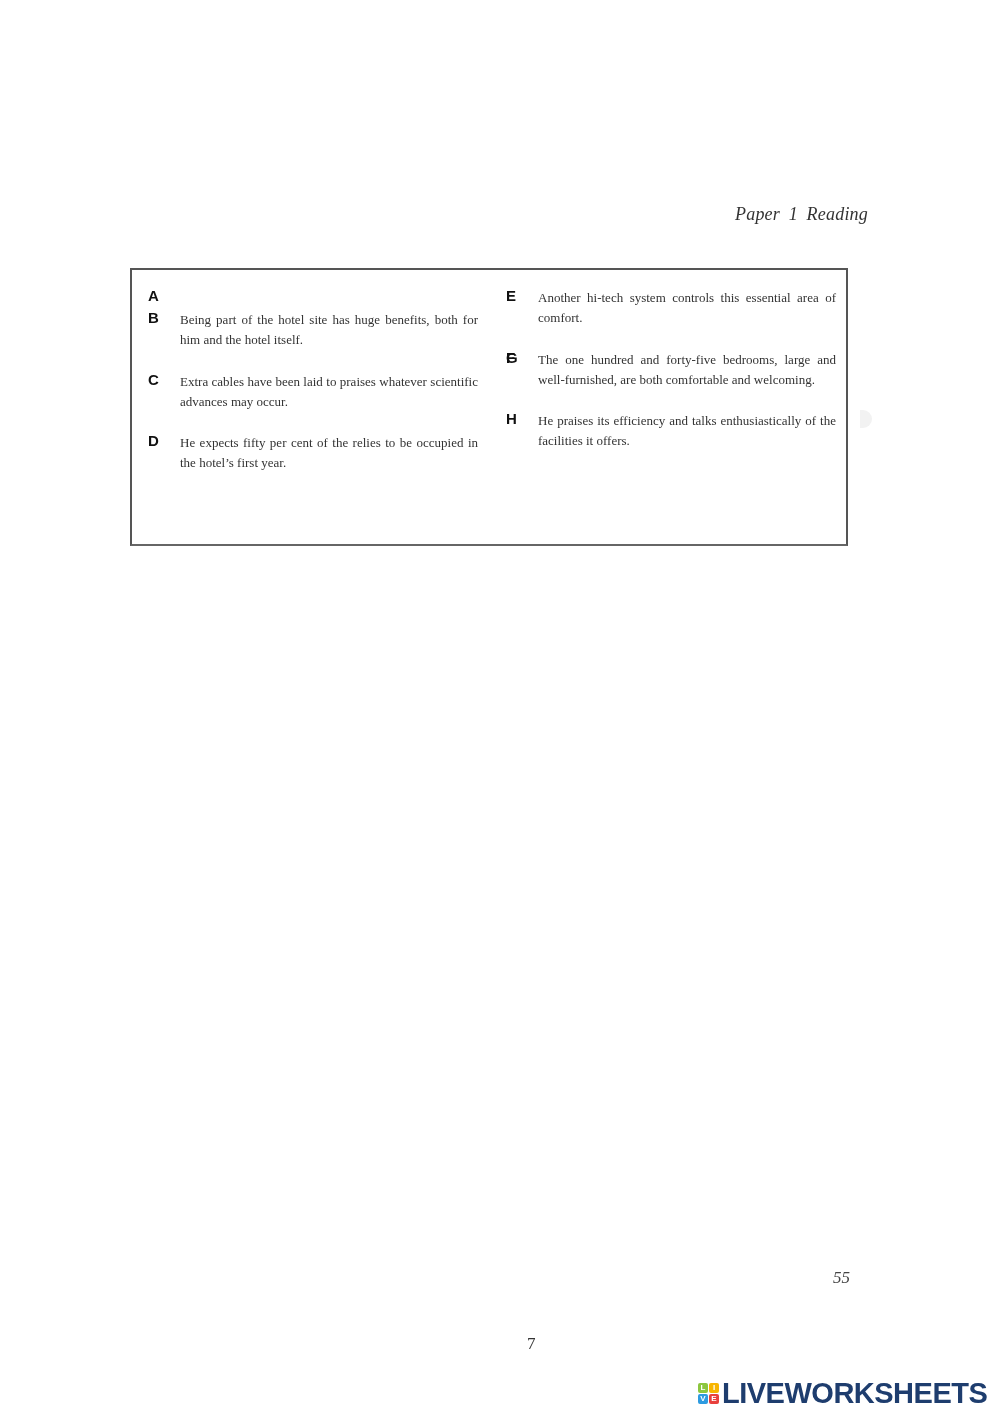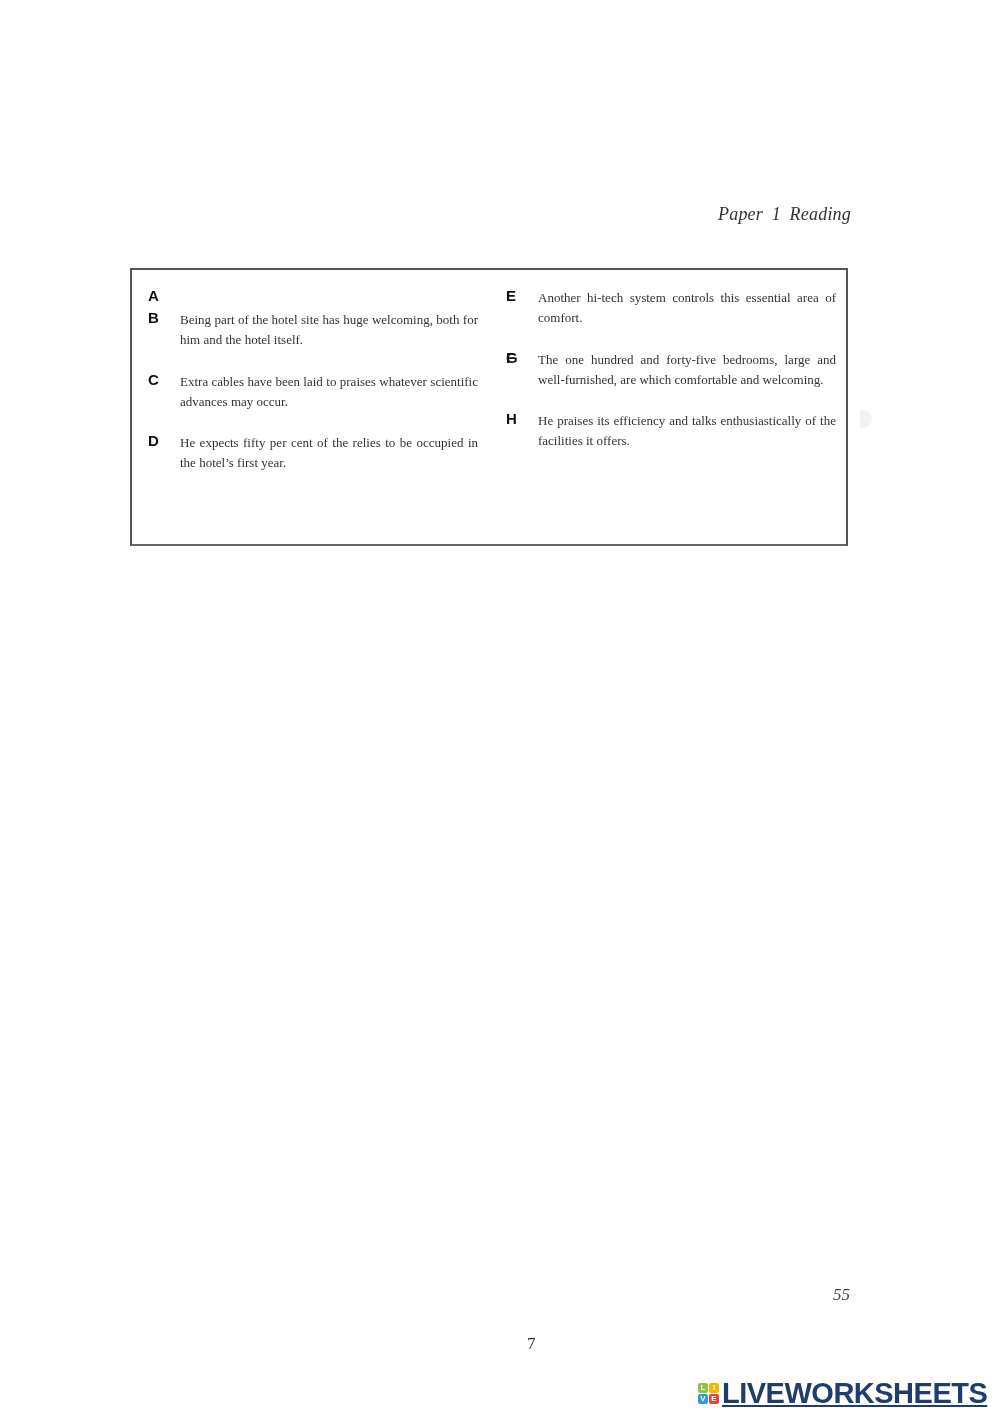--- a/index.html
+++ b/index.html
@@ -18,7 +18,7 @@
     .header {
       position: absolute;
       top: 204px;
-      right: 149px;
+      right: 132px;
       font-family: "Liberation Serif", serif;
       font-style: italic;
       font-size: 18px;

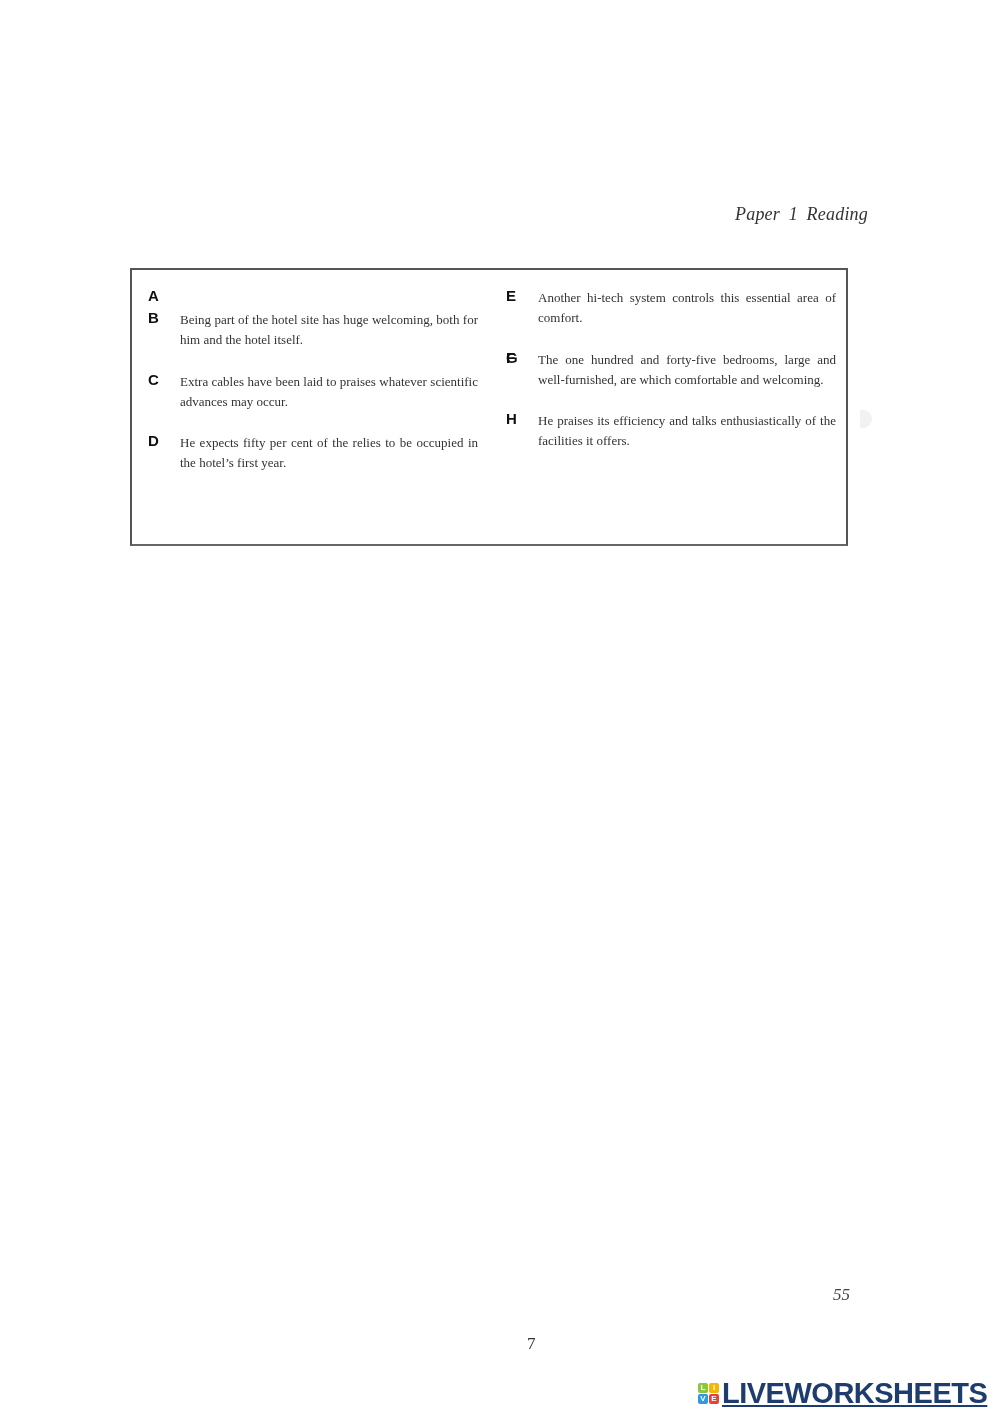--- a/index.html
+++ b/index.html
@@ -139,7 +139,7 @@
     </div>
     <div class="item B">
       <span class="letter">B</span>
-      <span>Being part of the hotel site has huge welcoming, both for him and the hotel itself.</span>
+      <span>Being part of the hotel site has huge benefits, both for him and the hotel itself.</span>
     </div>
     <div class="item C">
       <span class="letter">C</span>

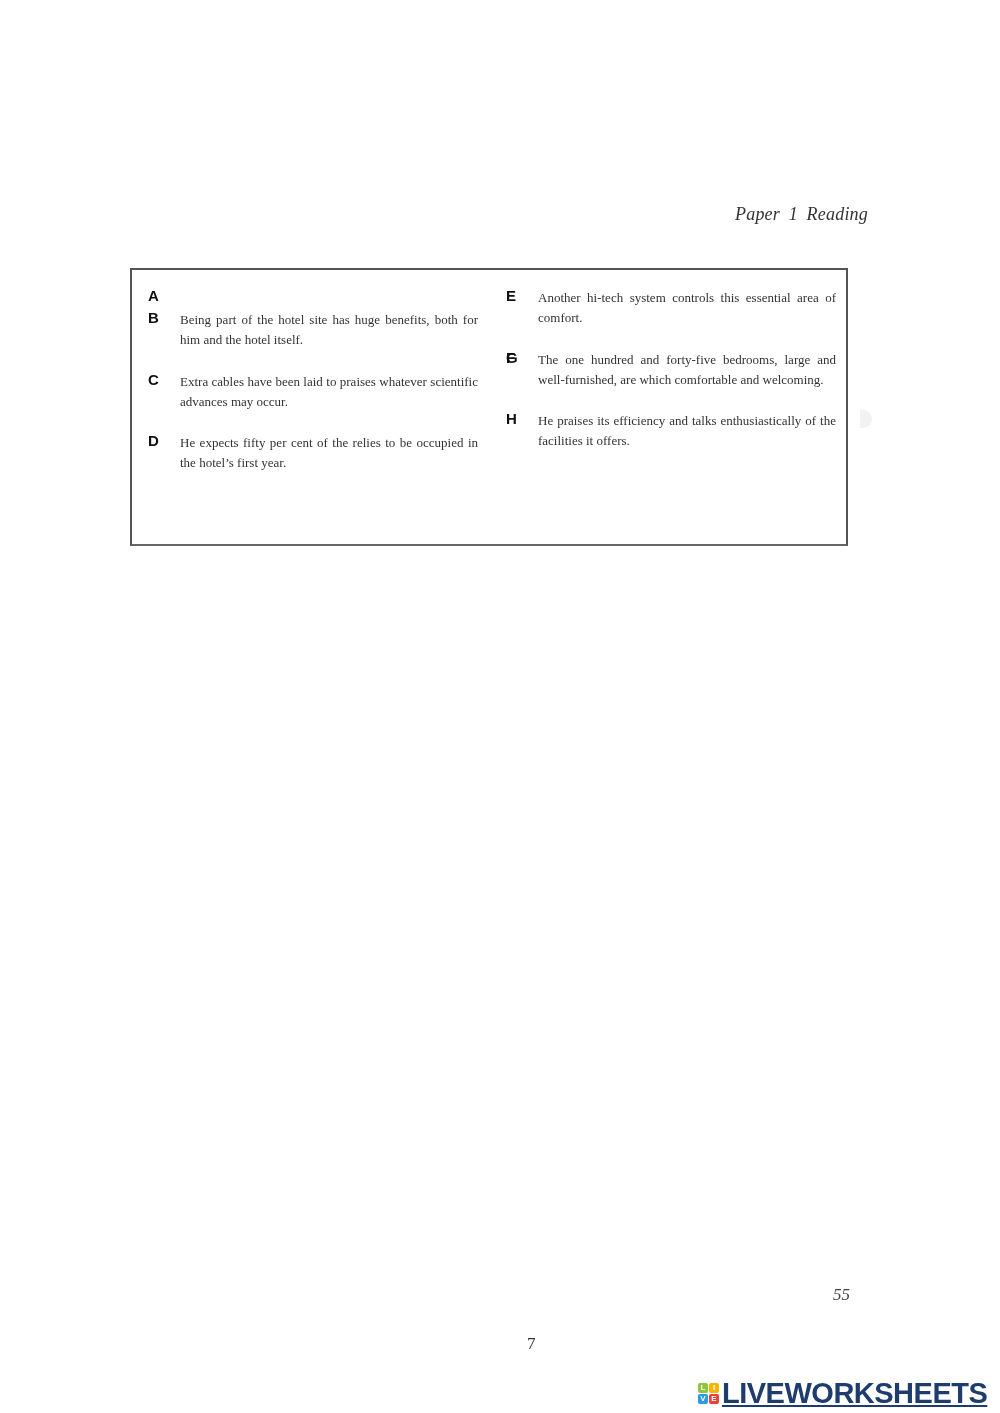--- a/index.html
+++ b/index.html
@@ -160,7 +160,7 @@
     </div>
     <div class="item G">
       <span class="letter">G</span>
-      <span>The one hundred and forty-five bedrooms, large and well-furnished, are which comfortable and welcoming.</span>
+      <span>The one hundred and forty-five bedrooms, large and well-furnished, are both comfortable and welcoming.</span>
     </div>
     <div class="item H">
       <span class="letter">H</span>

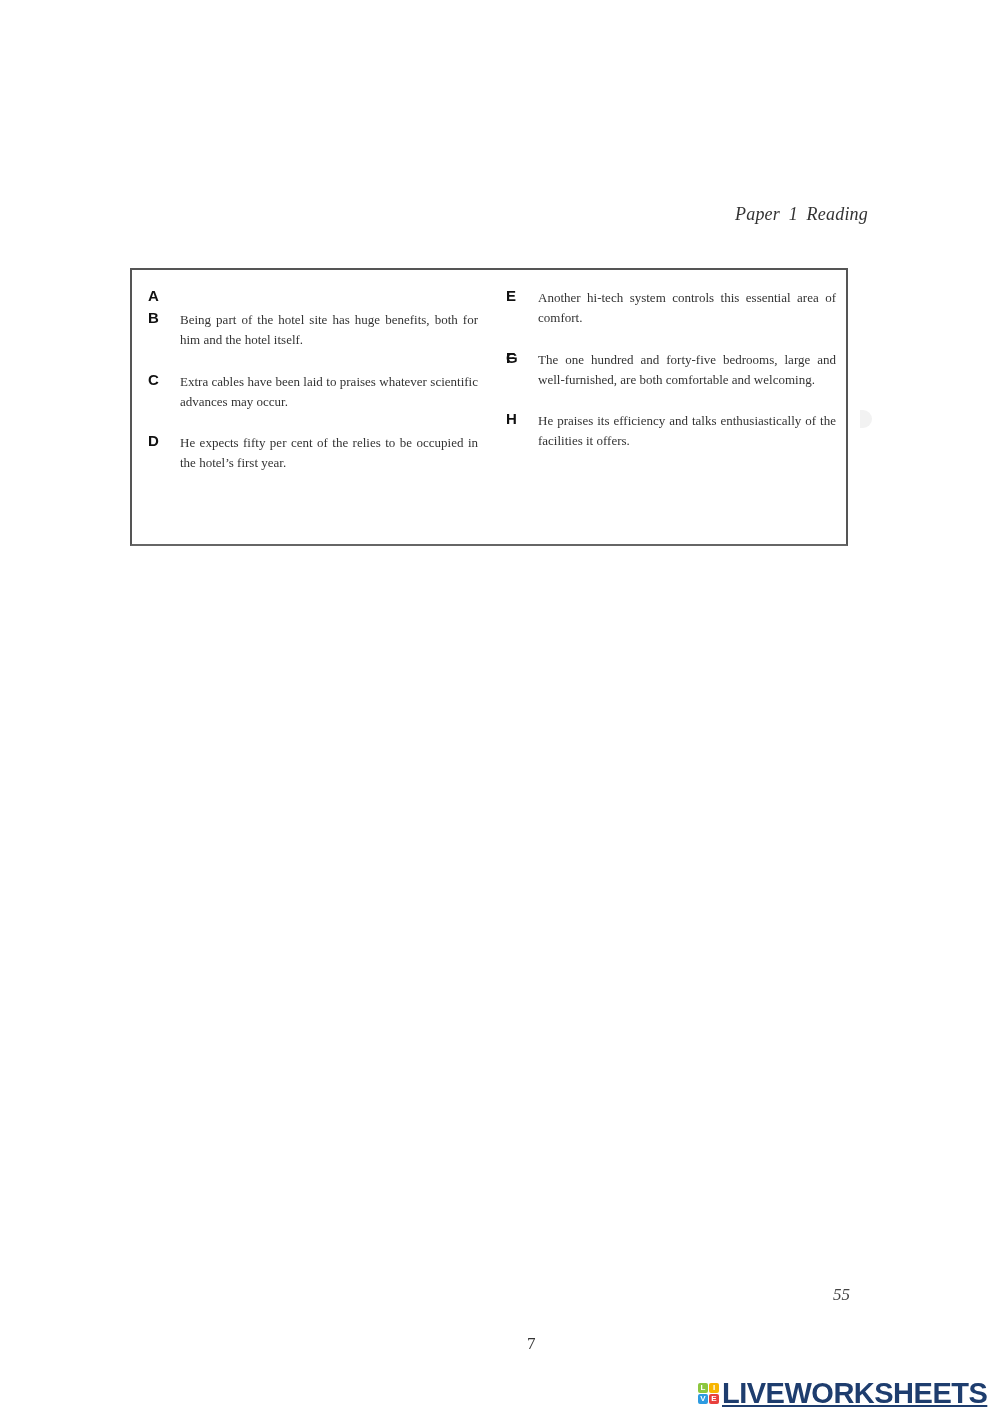--- a/index.html
+++ b/index.html
@@ -83,7 +83,6 @@
       font-style: italic;
       font-size: 17px;
       color: #444;
-      margin-top: 17px;
     }
     .page-num-center {
       position: absolute;

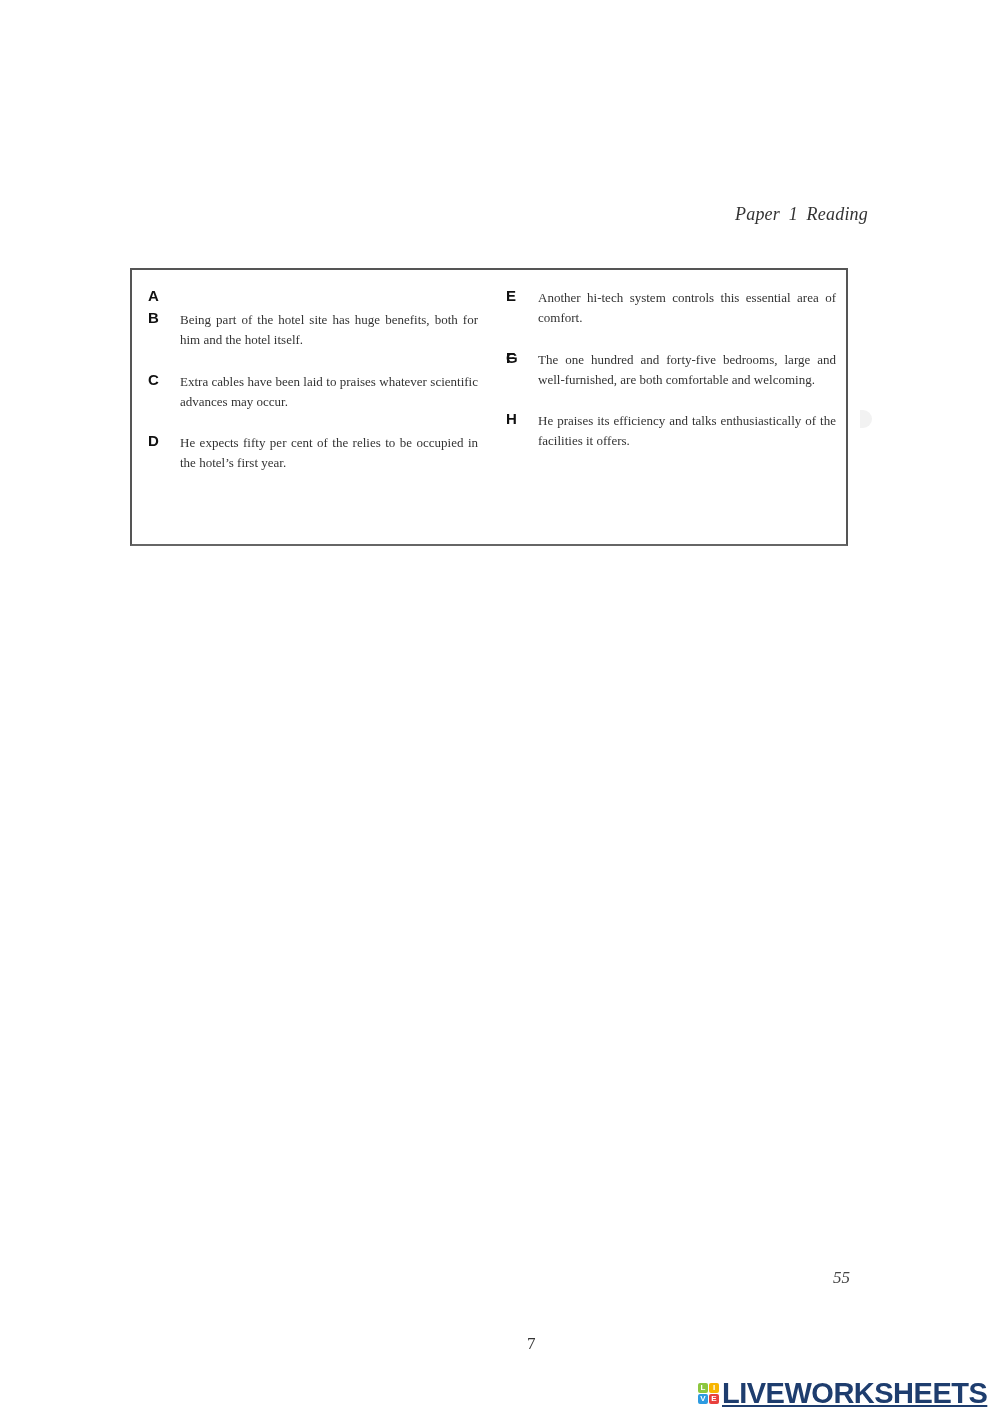--- a/index.html
+++ b/index.html
@@ -123,7 +123,6 @@
       font-size: 29px;
       color: #1e3d6e;
       letter-spacing: -0.5px;
-      text-decoration: underline;
     }
   </style>
 </head>

